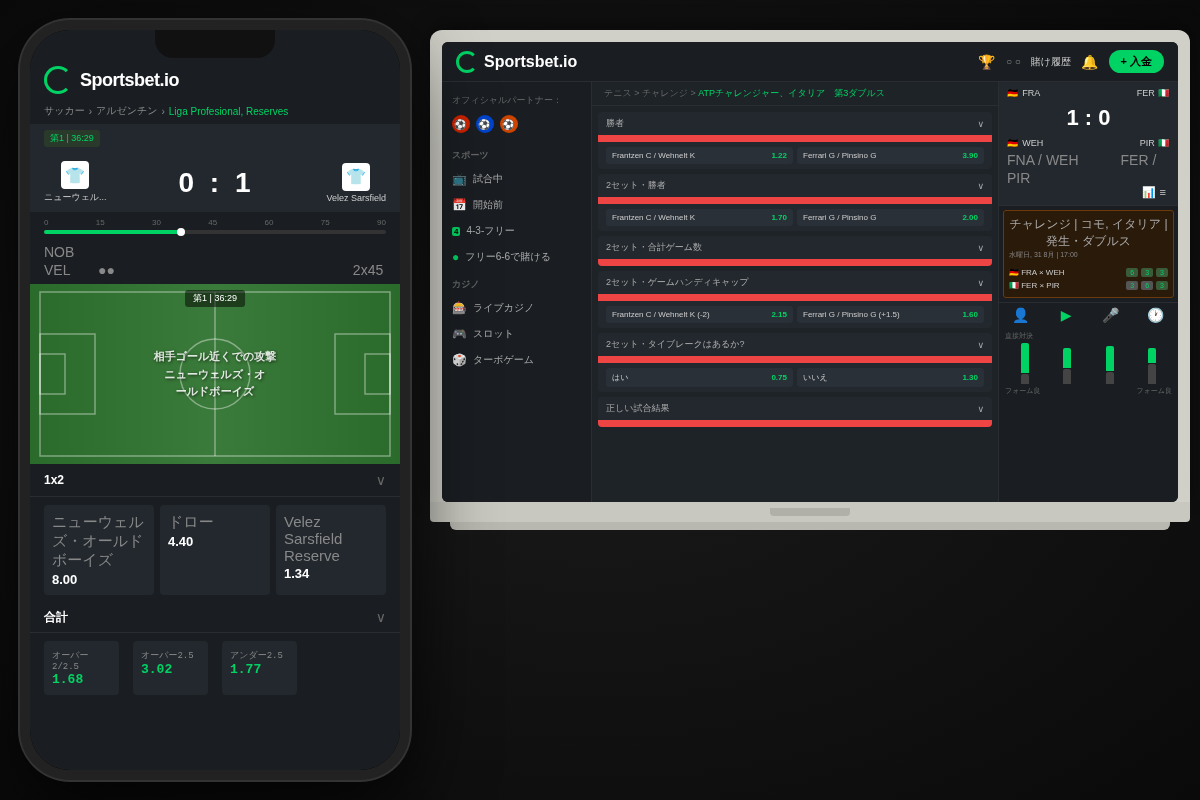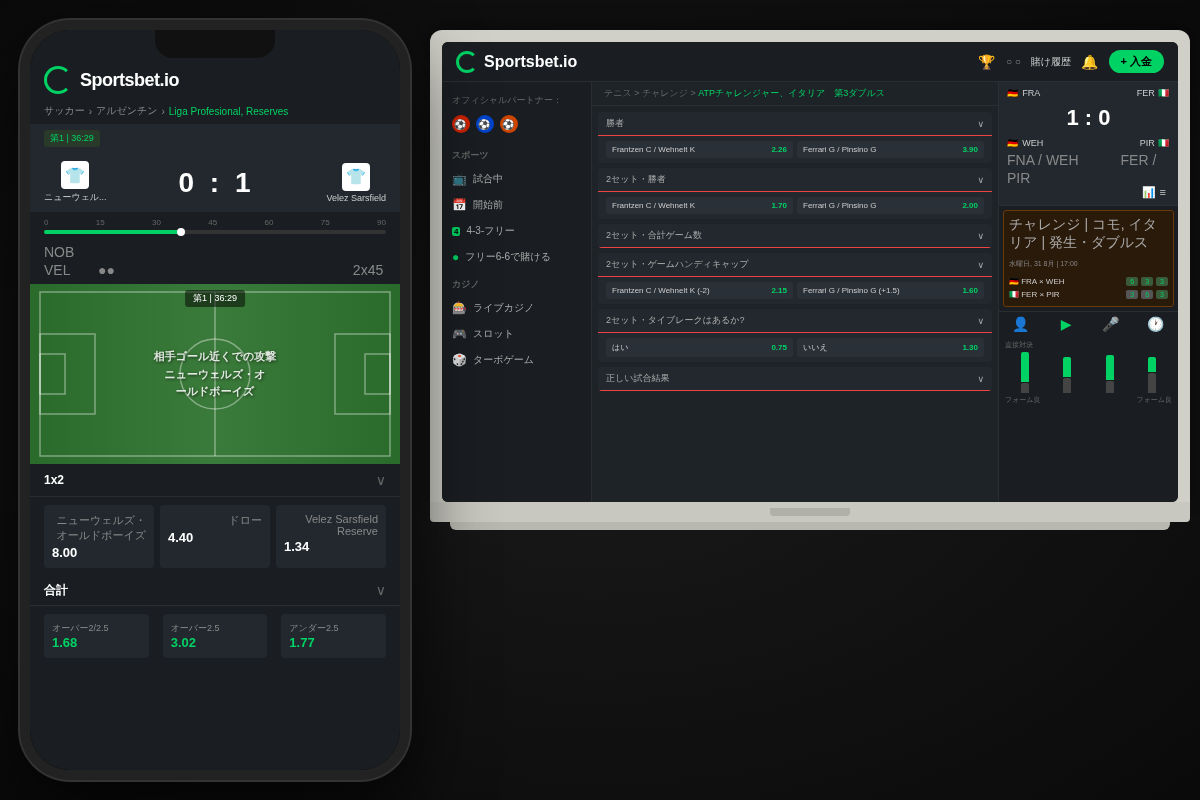--- a/index.html
+++ b/index.html
@@ -520,7 +520,7 @@
       display: flex;
       justify-content: space-between;
       align-items: center;
-      border-bottom: 1px solid #ef4444;
+      border-bottom: 7px solid #ef4444;
     }
 
     .ls-market-odds {

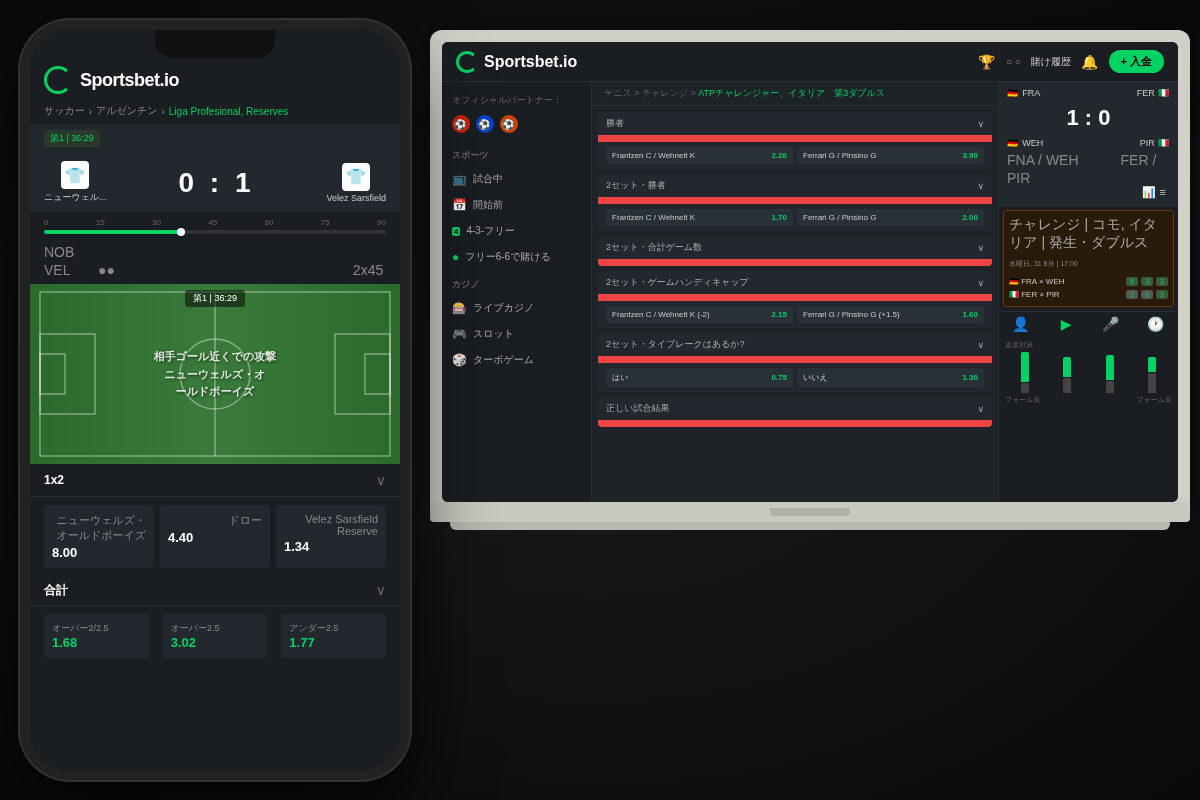--- a/index.html
+++ b/index.html
@@ -912,7 +912,7 @@
                     <div class="ls-market-odds">
                       <div class="ls-odd-btn">
                         <span>Frantzen C / Wehnelt K</span>
-                        <span class="ls-odd-val">2.26</span>
+                        <span class="ls-odd-val">1.22</span>
                       </div>
                       <div class="ls-odd-btn">
                         <span>Ferrari G / Pinsino G</span>

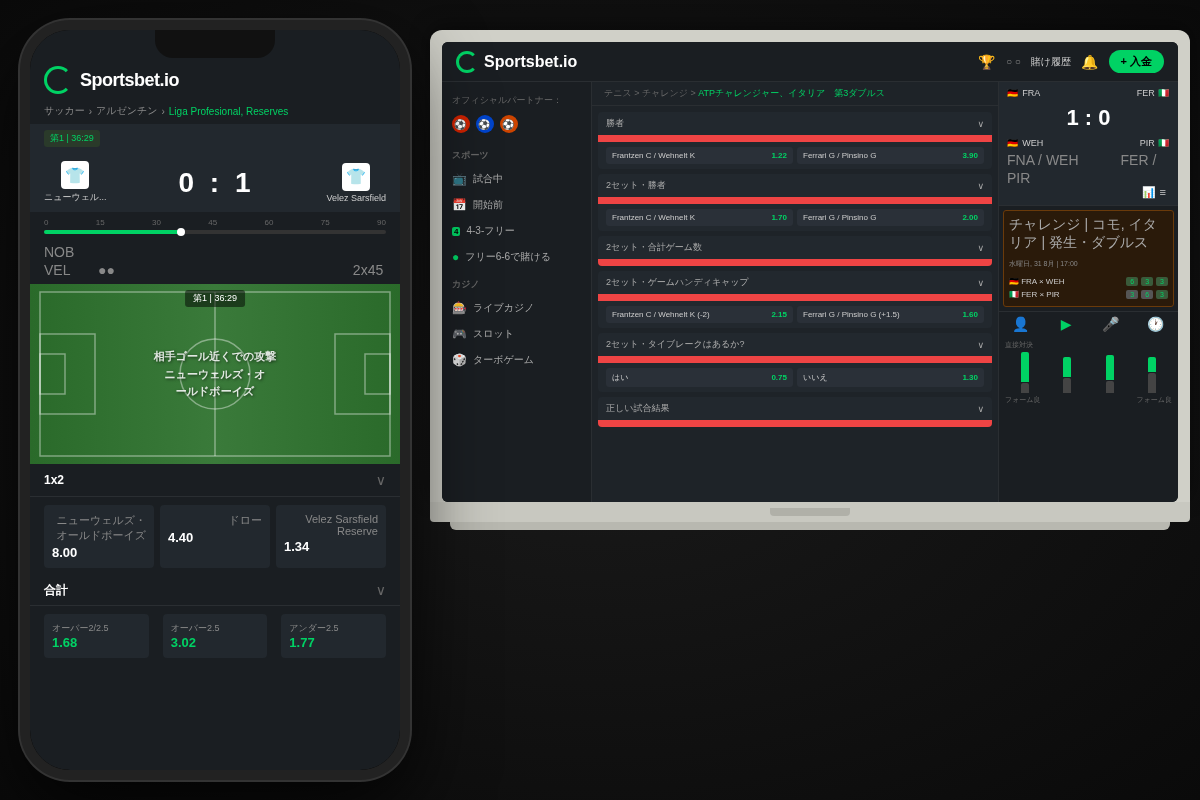--- a/index.html
+++ b/index.html
@@ -607,9 +607,10 @@
     }
 
     .ls-live-title {
-      font-size: 14px;
+      font-size: 12px;
       color: #aaa;
-      margin-bottom: 7px;
+      margin-bottom: 0;
+      text-align: center;
     }
 
     .ls-live-date {

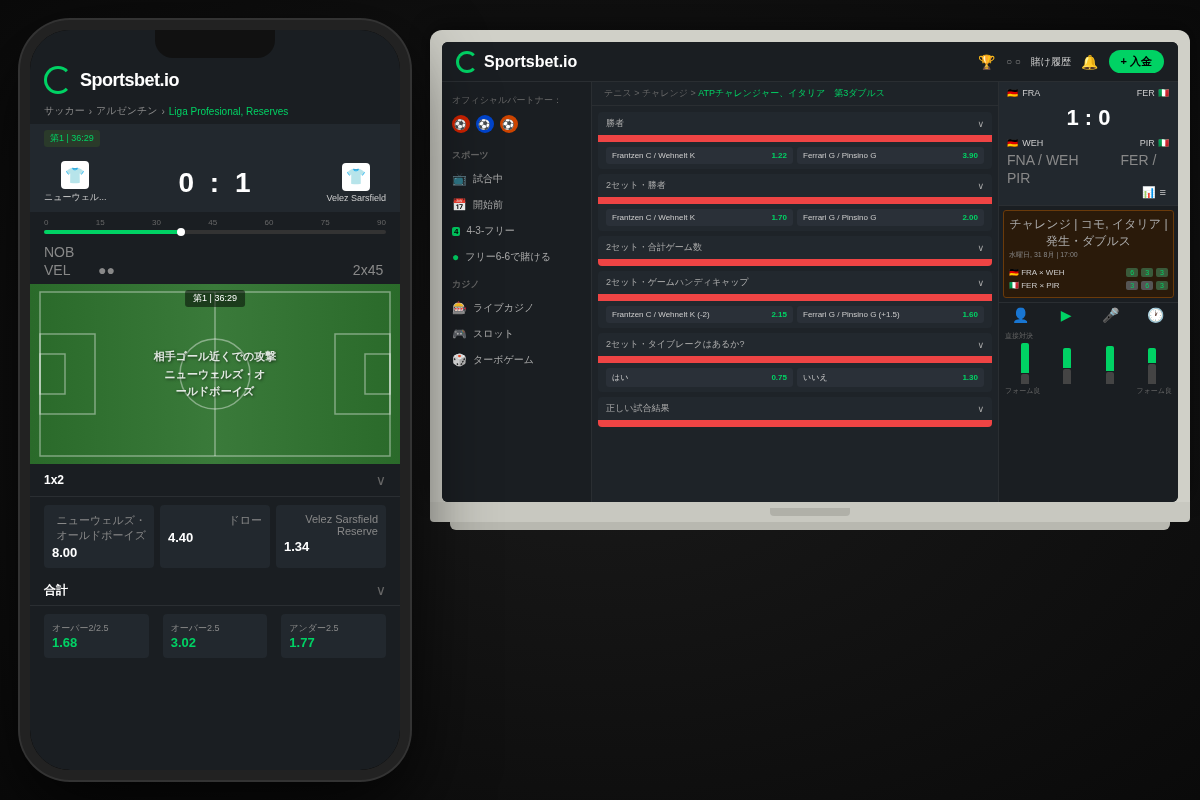--- a/index.html
+++ b/index.html
@@ -271,9 +271,8 @@
     }
 
     .bet-label {
-      font-size: 11px;
+      font-size: 15px;
       color: #888;
-      text-align: right;
     }
 
     .bet-value {

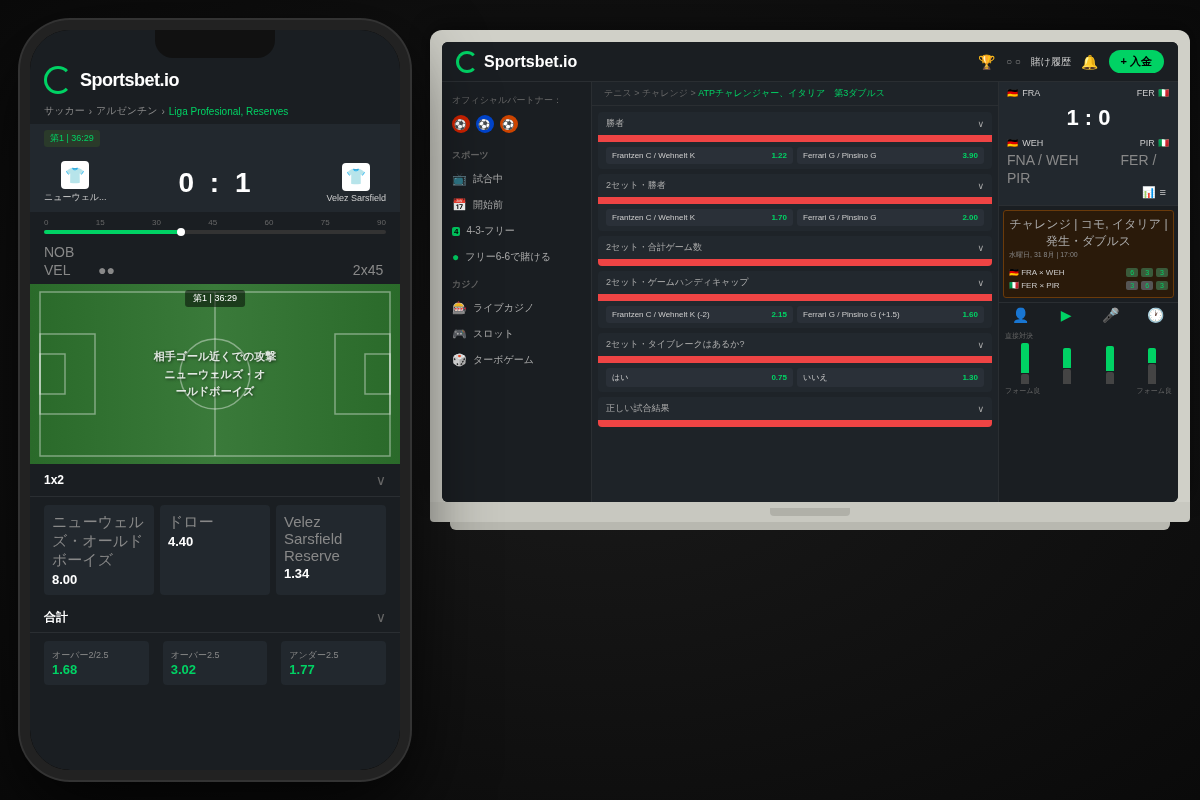--- a/index.html
+++ b/index.html
@@ -297,8 +297,9 @@
     .phone-bet-grid {
       padding: 8px 14px;
       display: grid;
-      grid-template-columns: 1fr 1fr 1fr;
+      grid-template-columns: 1fr 1fr 1fr 1fr;
       gap: 14px;
+      font-family: Liberation Mono, monospace;
     }
 
     .phone-bet-cell {

